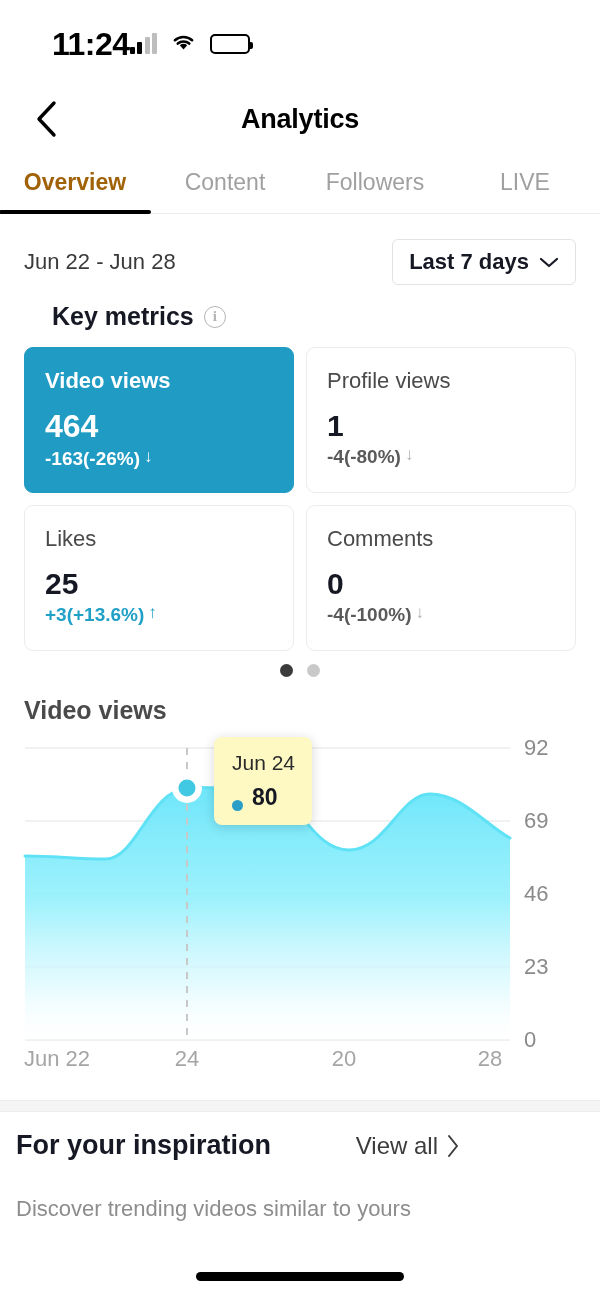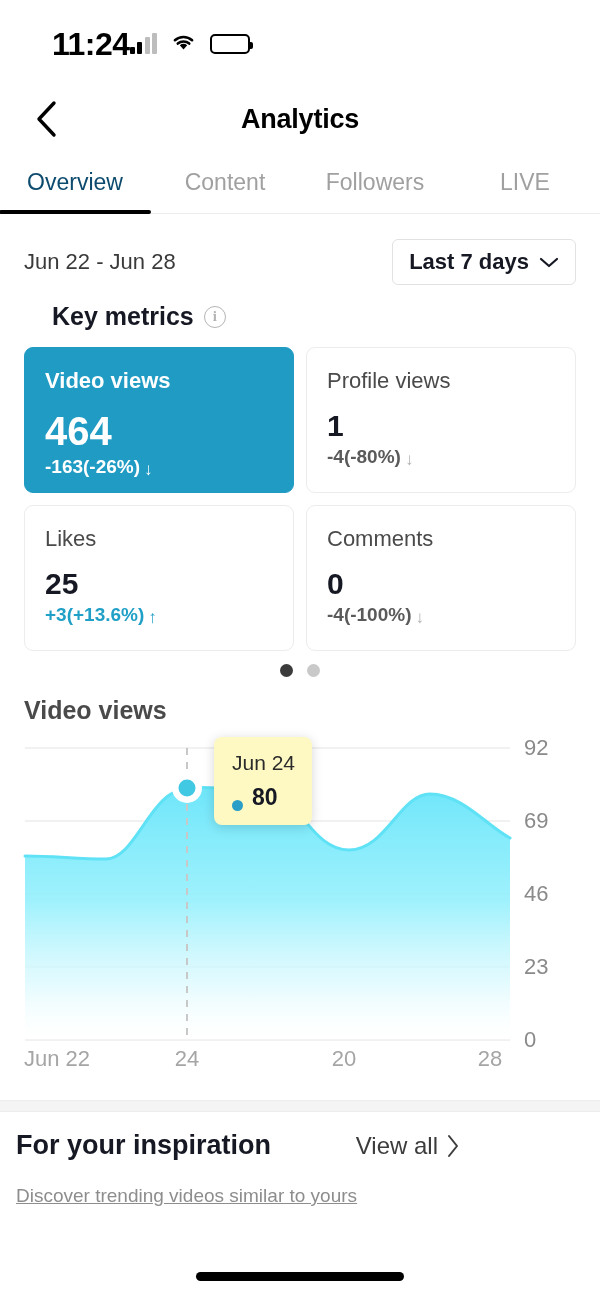--- a/index.html
+++ b/index.html
@@ -116,8 +116,8 @@
     cursor: pointer;
   }
   .tab.active {
-    color: #0c4a6e;
-    font-weight: 400;
+    color: #a16207;
+    font-weight: 700;
   }
   .tab.active::after {
     content: "";

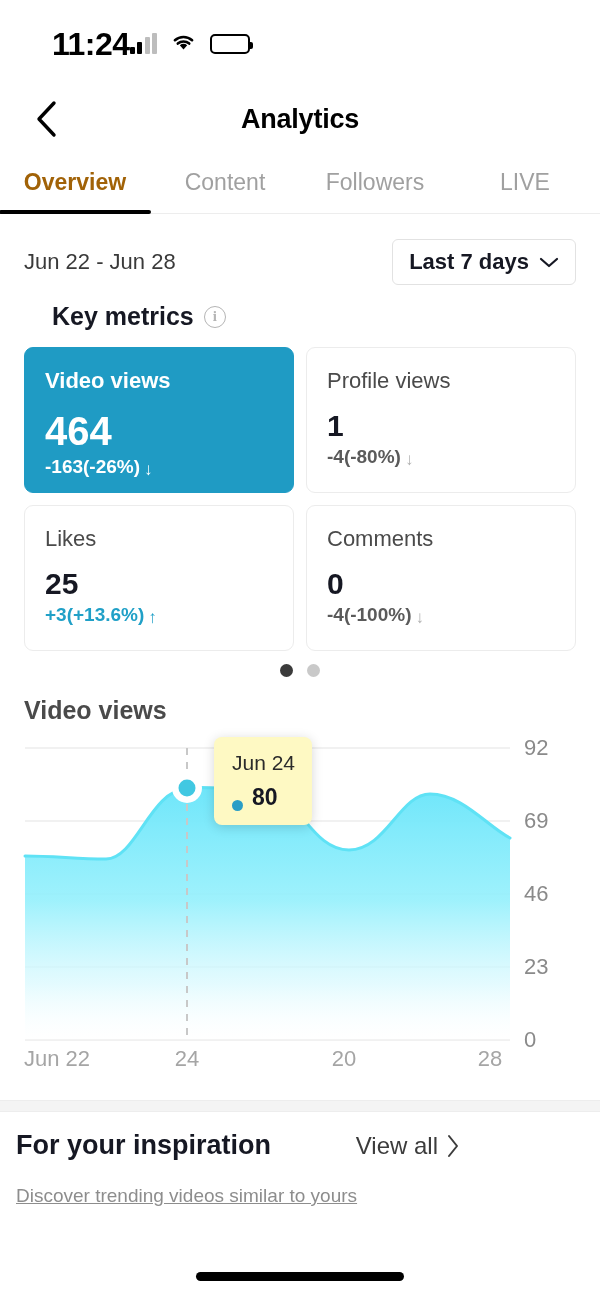--- a/index.html
+++ b/index.html
@@ -229,7 +229,7 @@
   }
   .card.selected .card-value {
     color: #ffffff;
-    font-size: 40px;
+    font-size: 32px;
   }
   .card .card-delta {
     font-size: 19px;

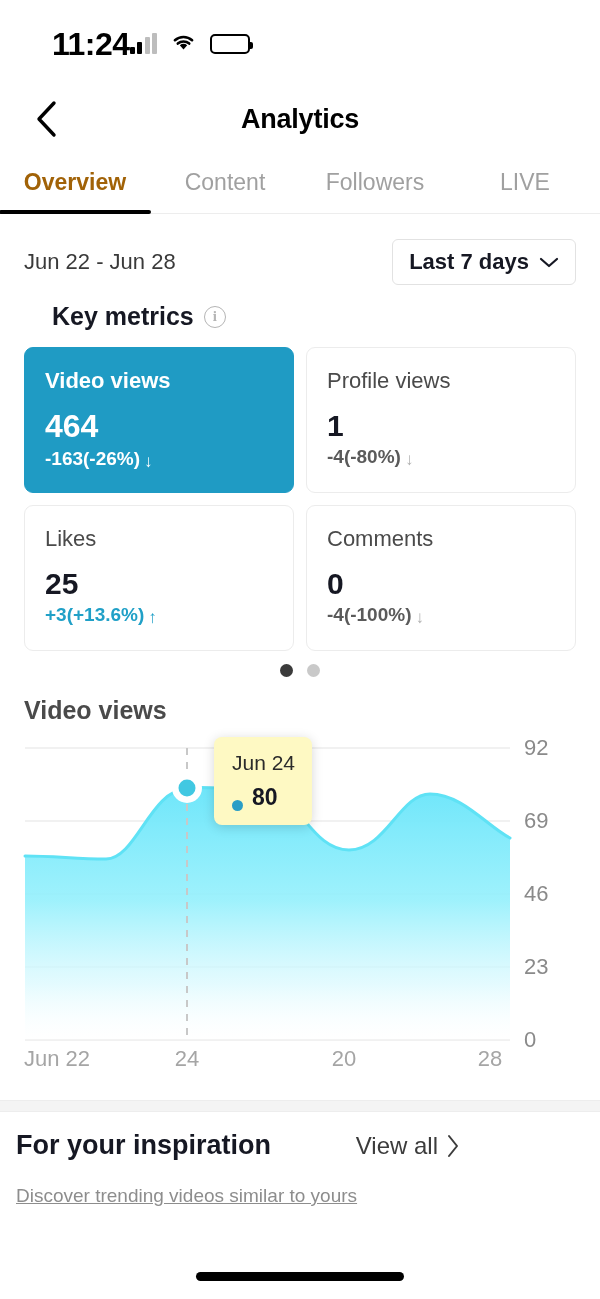--- a/index.html
+++ b/index.html
@@ -236,7 +236,7 @@
     font-weight: 700;
     color: #5a5a5a;
     display: flex;
-    align-items: flex-end;
+    align-items: flex-start;
     gap: 4px;
     margin-top: 4px;
   }

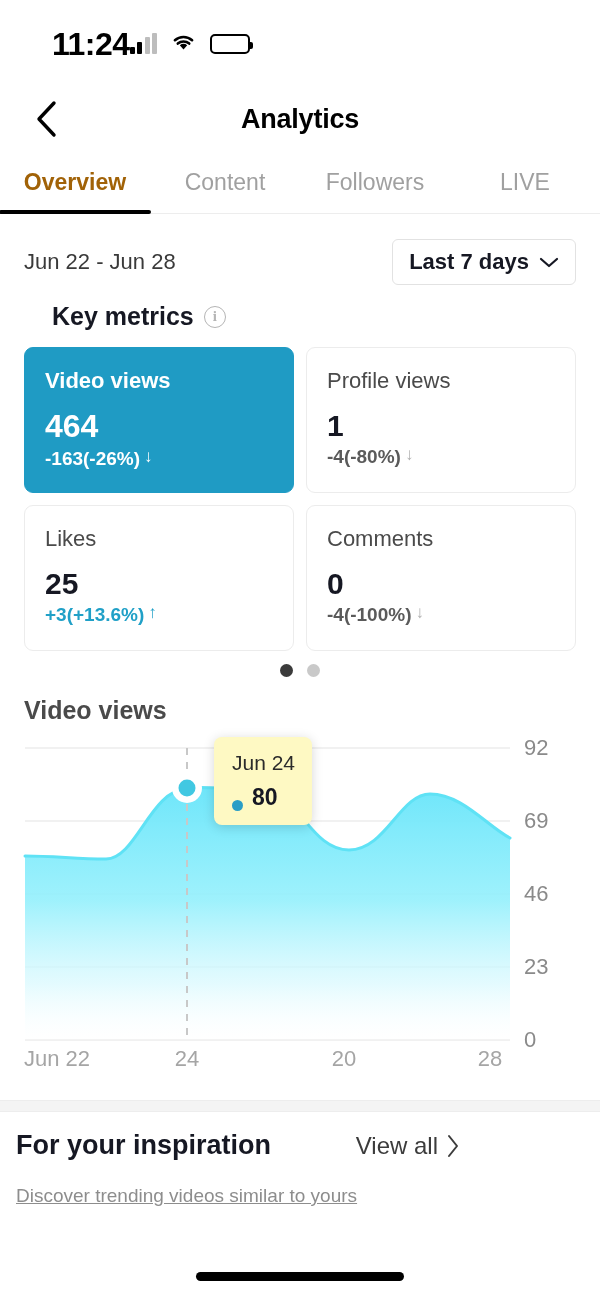--- a/index.html
+++ b/index.html
@@ -378,10 +378,9 @@
     cursor: pointer;
   }
   .insp-sub {
-    margin-top: 24px;
-    font-size: 19px;
+    margin-top: 35px;
+    font-size: 22px;
     color: #8d8d8d;
-    text-decoration: underline;
   }
 
   

